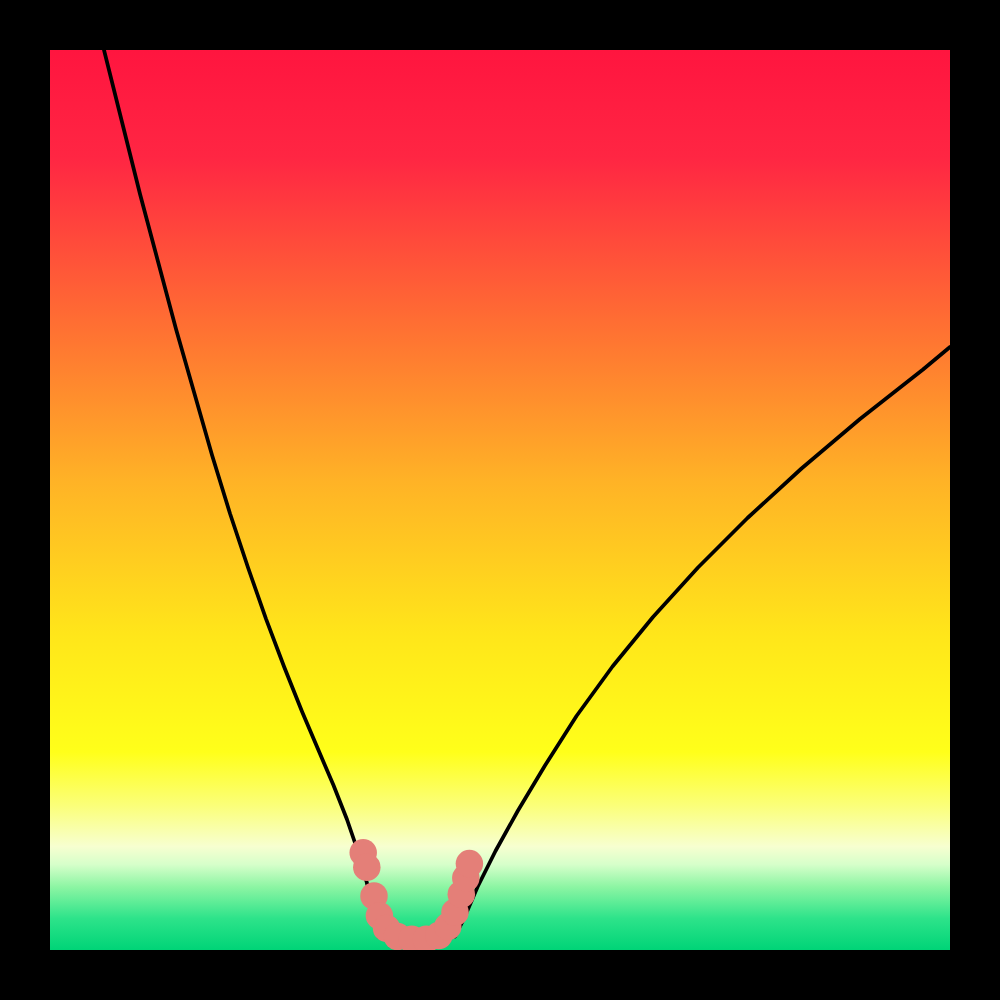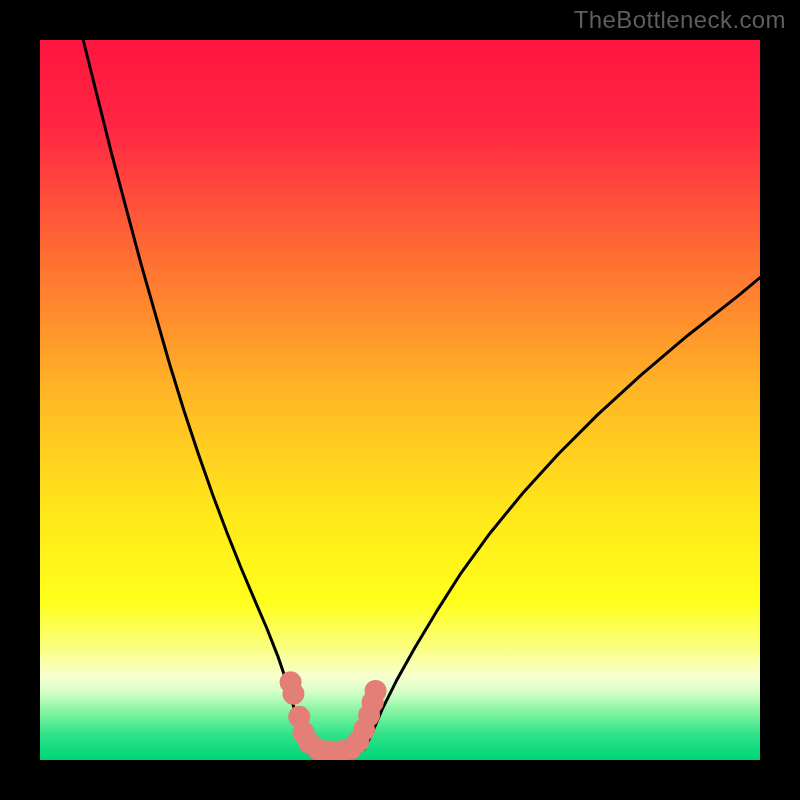--- a/index.html
+++ b/index.html
@@ -52,7 +52,6 @@
 
 <div class="frame">
 
-  <div class="watermark">TheBottleneck.com</div>
 
   <div class="plot-area">
 

